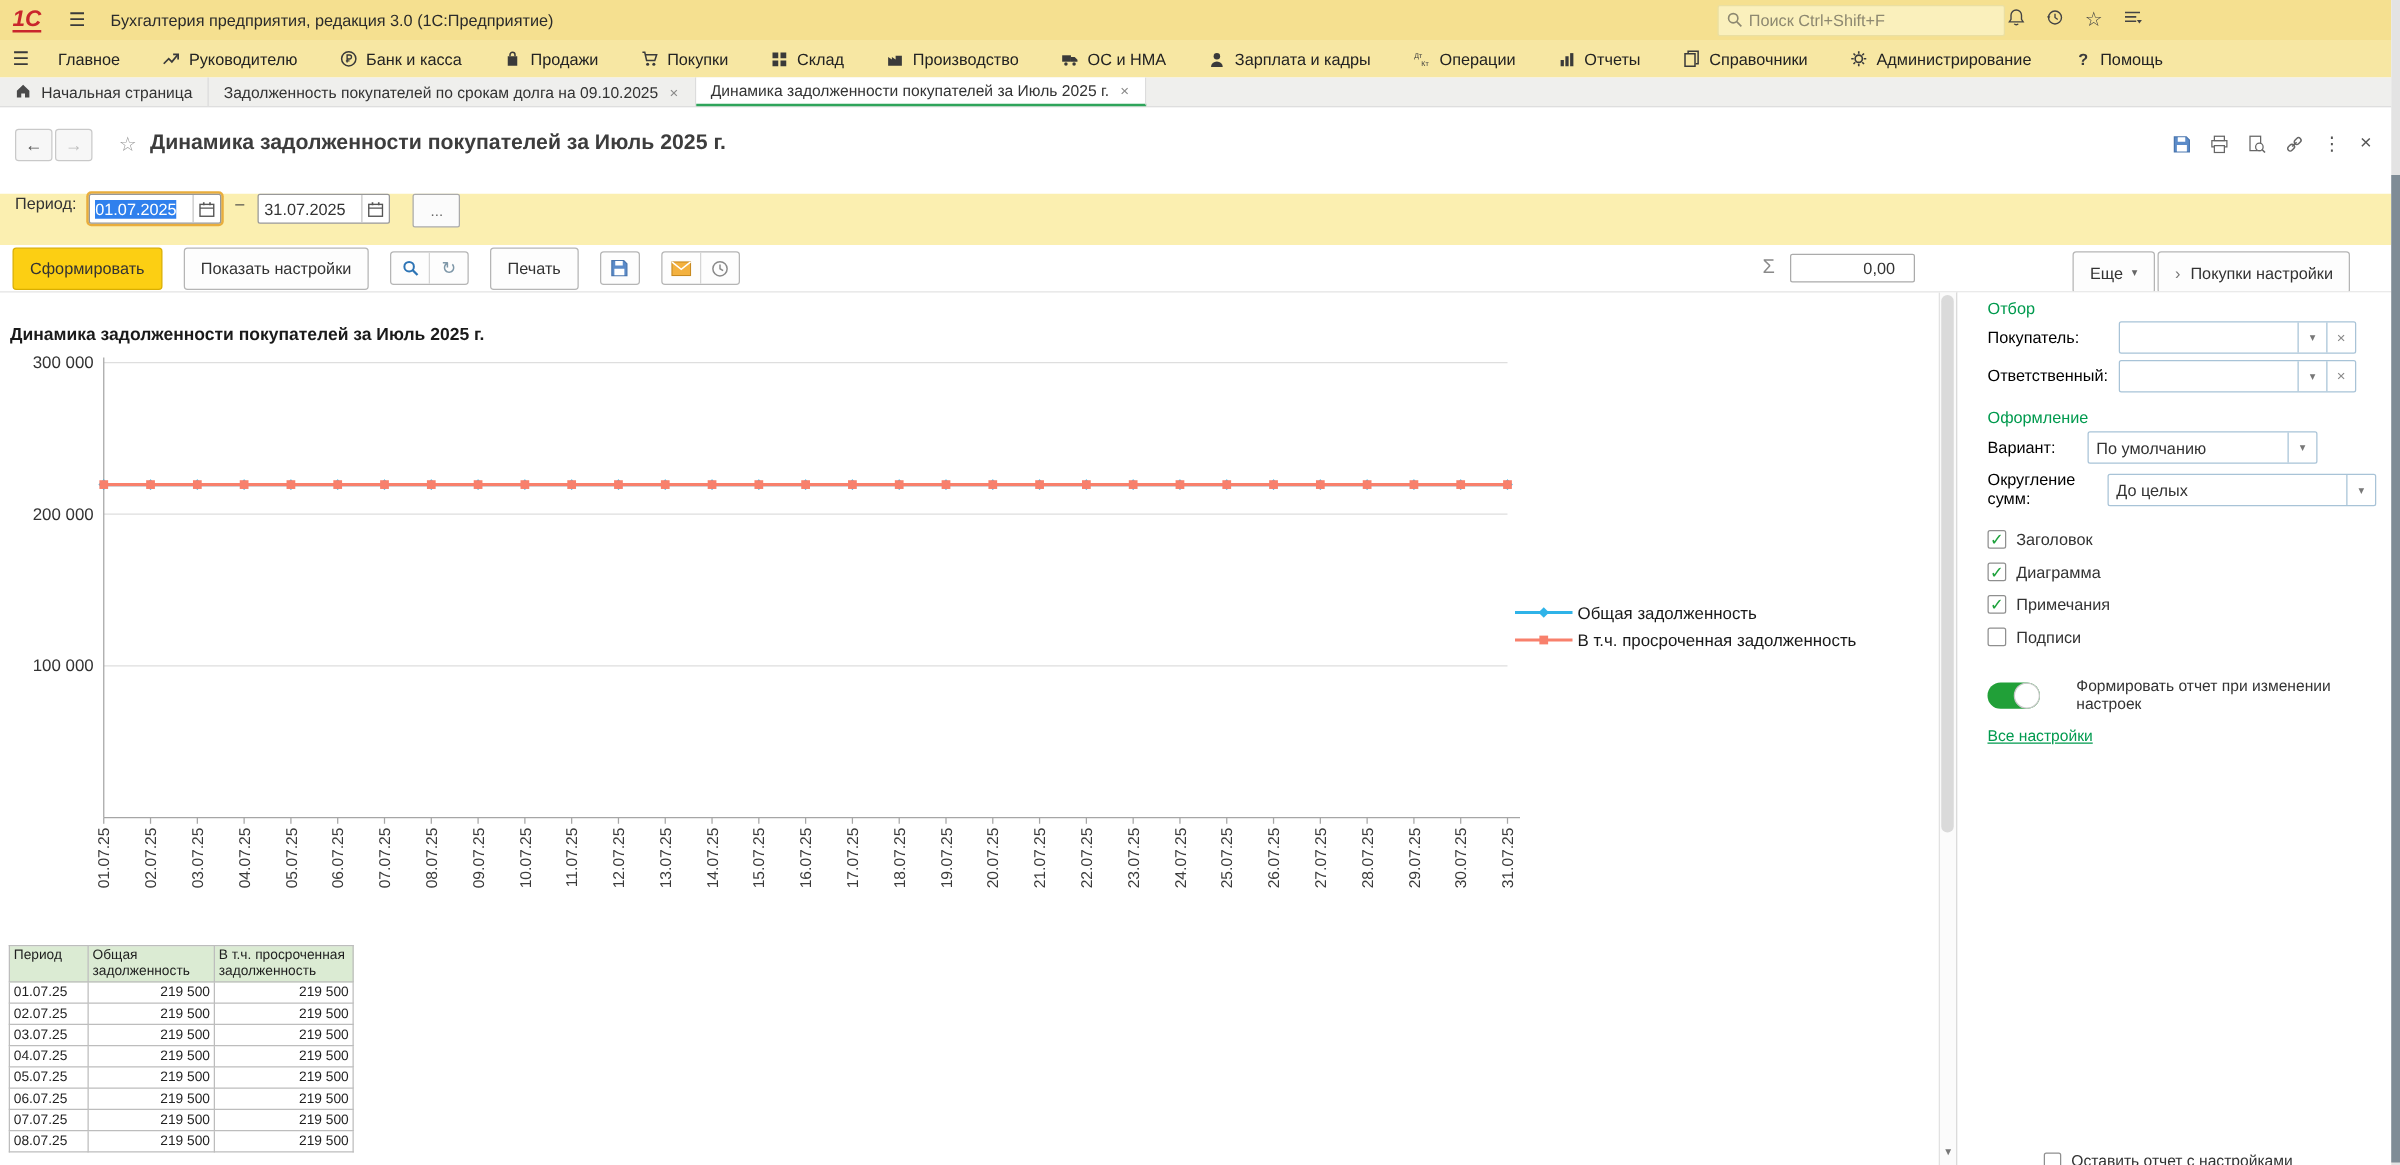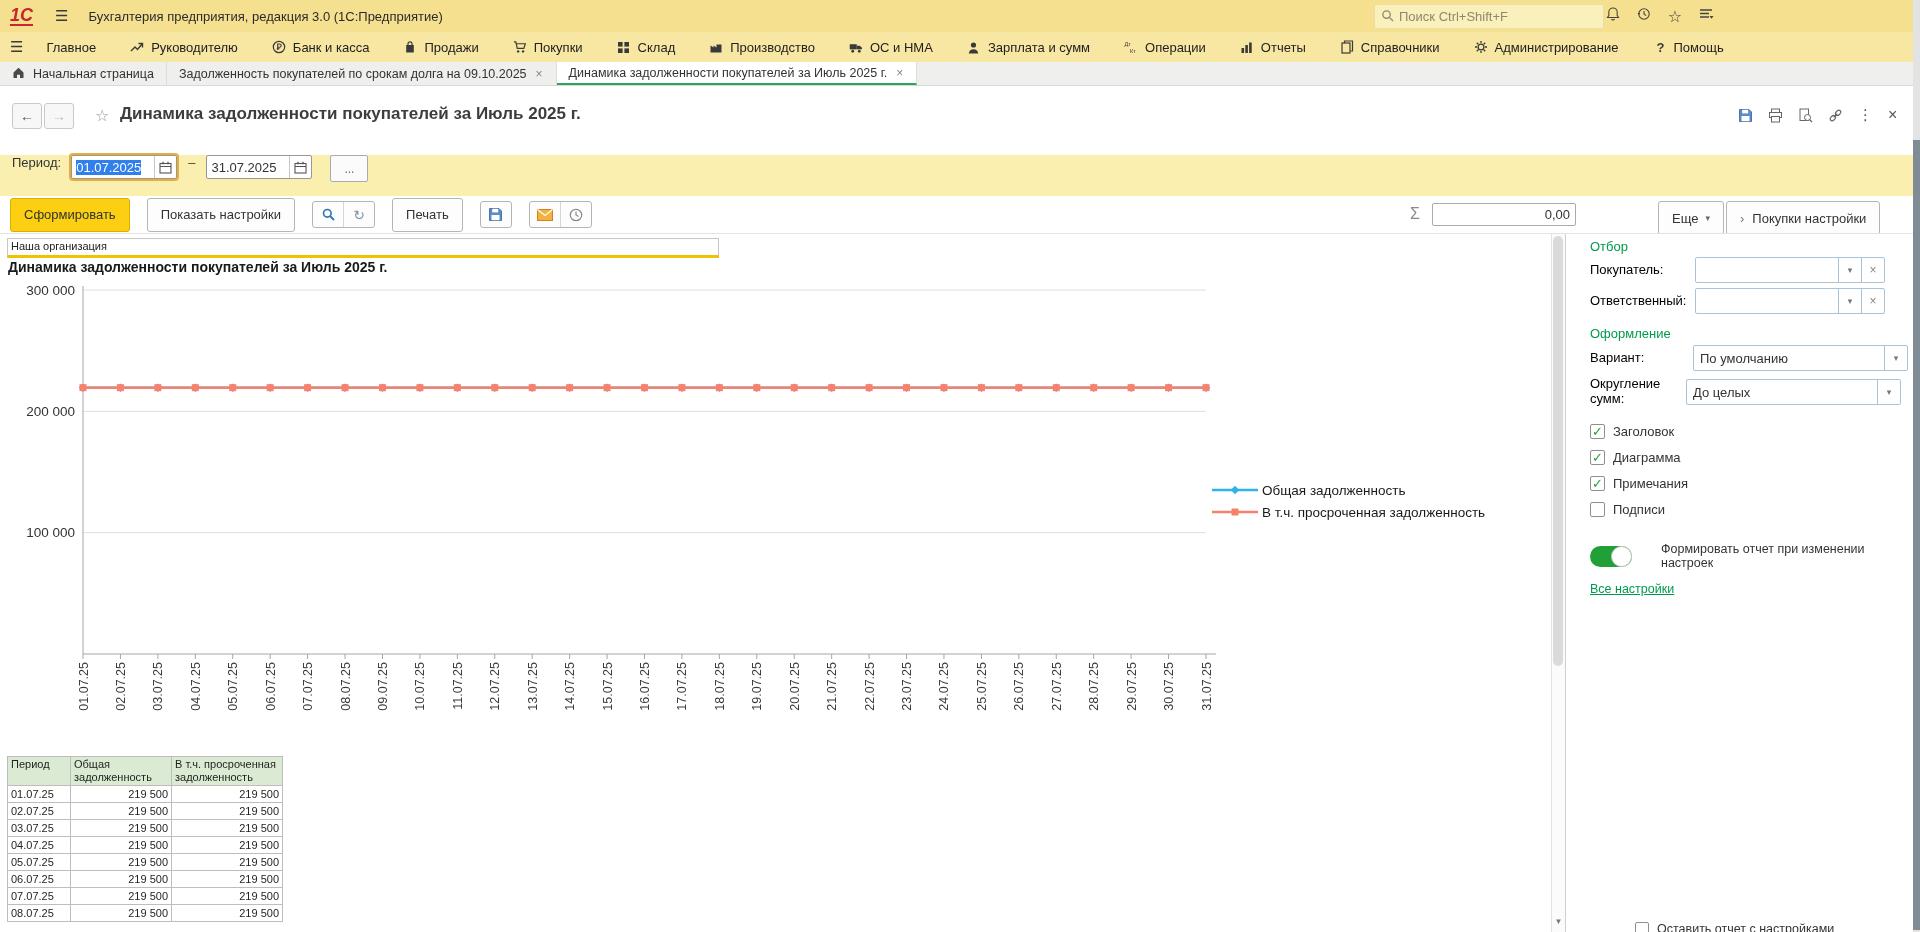--- a/index.html
+++ b/index.html
@@ -214,7 +214,7 @@
             <path d="M1.8 12.5 a4.7 4.3 0 0 1 9.4 0 Z" fill="#3a3a3a"></path>
           </svg>
         </span>
-        <span>Зарплата и сумм</span>
+        <span>Зарплата и кадры</span>
       </div>
       <div class="menu-item">
         <span class="mi">

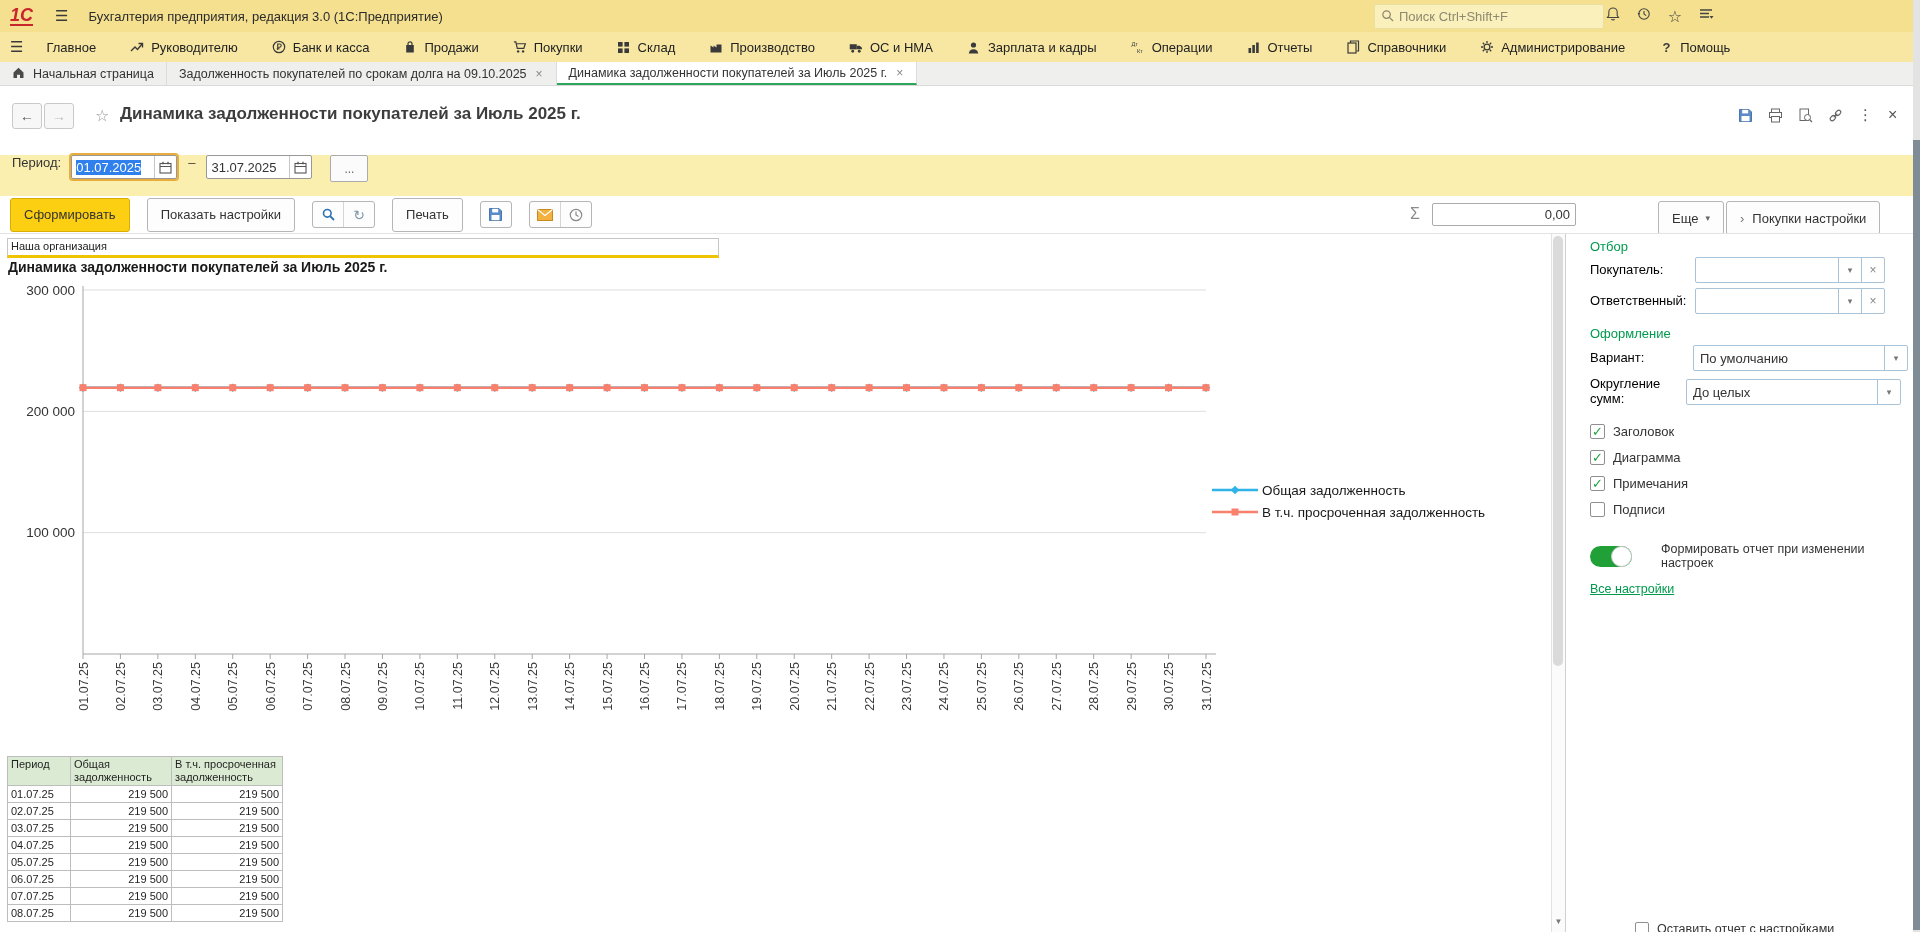--- a/index.html
+++ b/index.html
@@ -53,7 +53,7 @@
   .btn-group>span{width:30px;display:flex;align-items:center;justify-content:center;cursor:pointer;}
   .btn-group>span + span{border-left:1px solid #D5D5D5;}
   .sigma{position:absolute;left:1410px;top:9px;font-size:16px;color:#8a8a8a;}
-  .sum-field{position:absolute;left:1432px;top:7px;width:144px;height:23px;border:1px solid #ABABAB;border-radius:2px;font-size:13px;color:#333;display:flex;align-items:center;justify-content:flex-end;padding-right:5px;box-sizing:border-box;}
+  .sum-field{position:absolute;left:1432px;top:7px;width:100px;height:23px;border:1px solid #ABABAB;border-radius:2px;font-size:13px;color:#333;display:flex;align-items:center;justify-content:flex-end;padding-right:15px;box-sizing:border-box;}
   .btn-more{position:absolute;left:1658px;top:5px;}
   .btn-quick{position:absolute;left:1726px;top:5px;}
   .caret{margin-left:7px;font-size:9px;color:#666;}

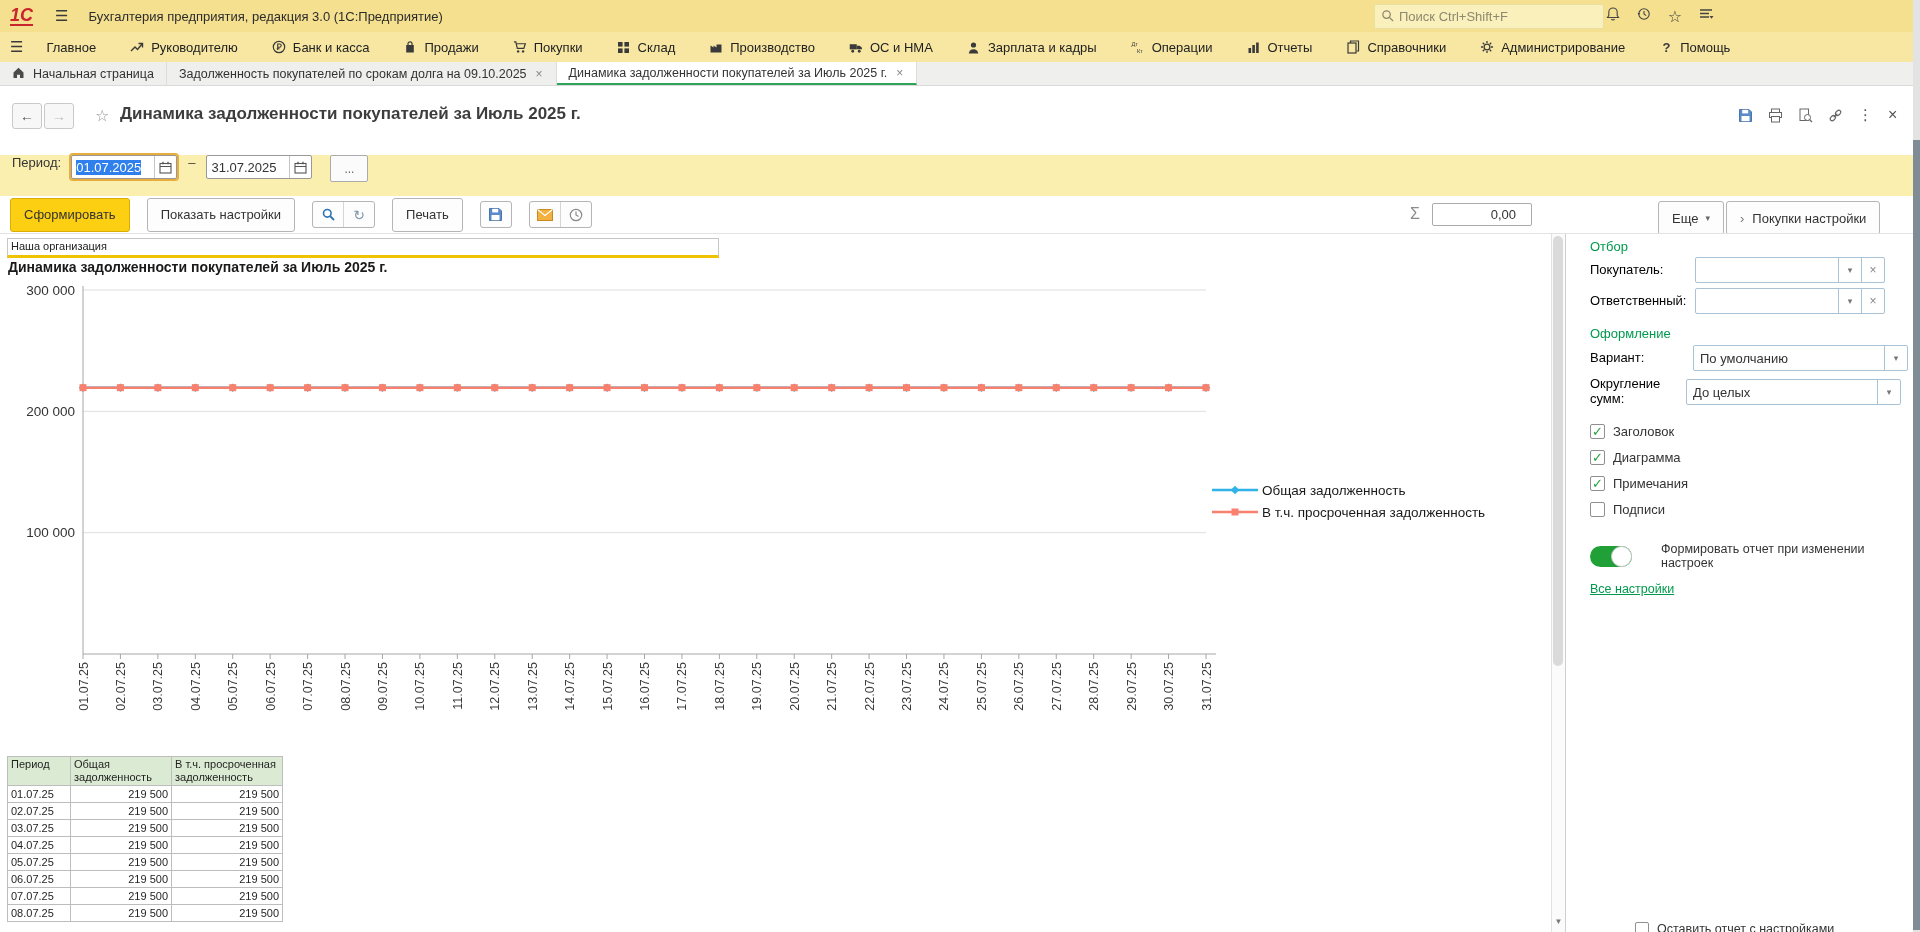--- a/index.html
+++ b/index.html
@@ -404,7 +404,6 @@
 
 <div class="abs content">
   <div class="report-area">
-    <div class="org-cell">Наша организация</div>
     <div class="rep-title">Динамика задолженности покупателей за Июль 2025 г.</div>
     <svg id="chart-svg" style="position:absolute;left:10px;top:44px;" width="1535" height="465">
         <line x1="73" y1="254.66666666666669" x2="1196" y2="254.66666666666669" stroke="#DEDEDE" stroke-width="1"></line>

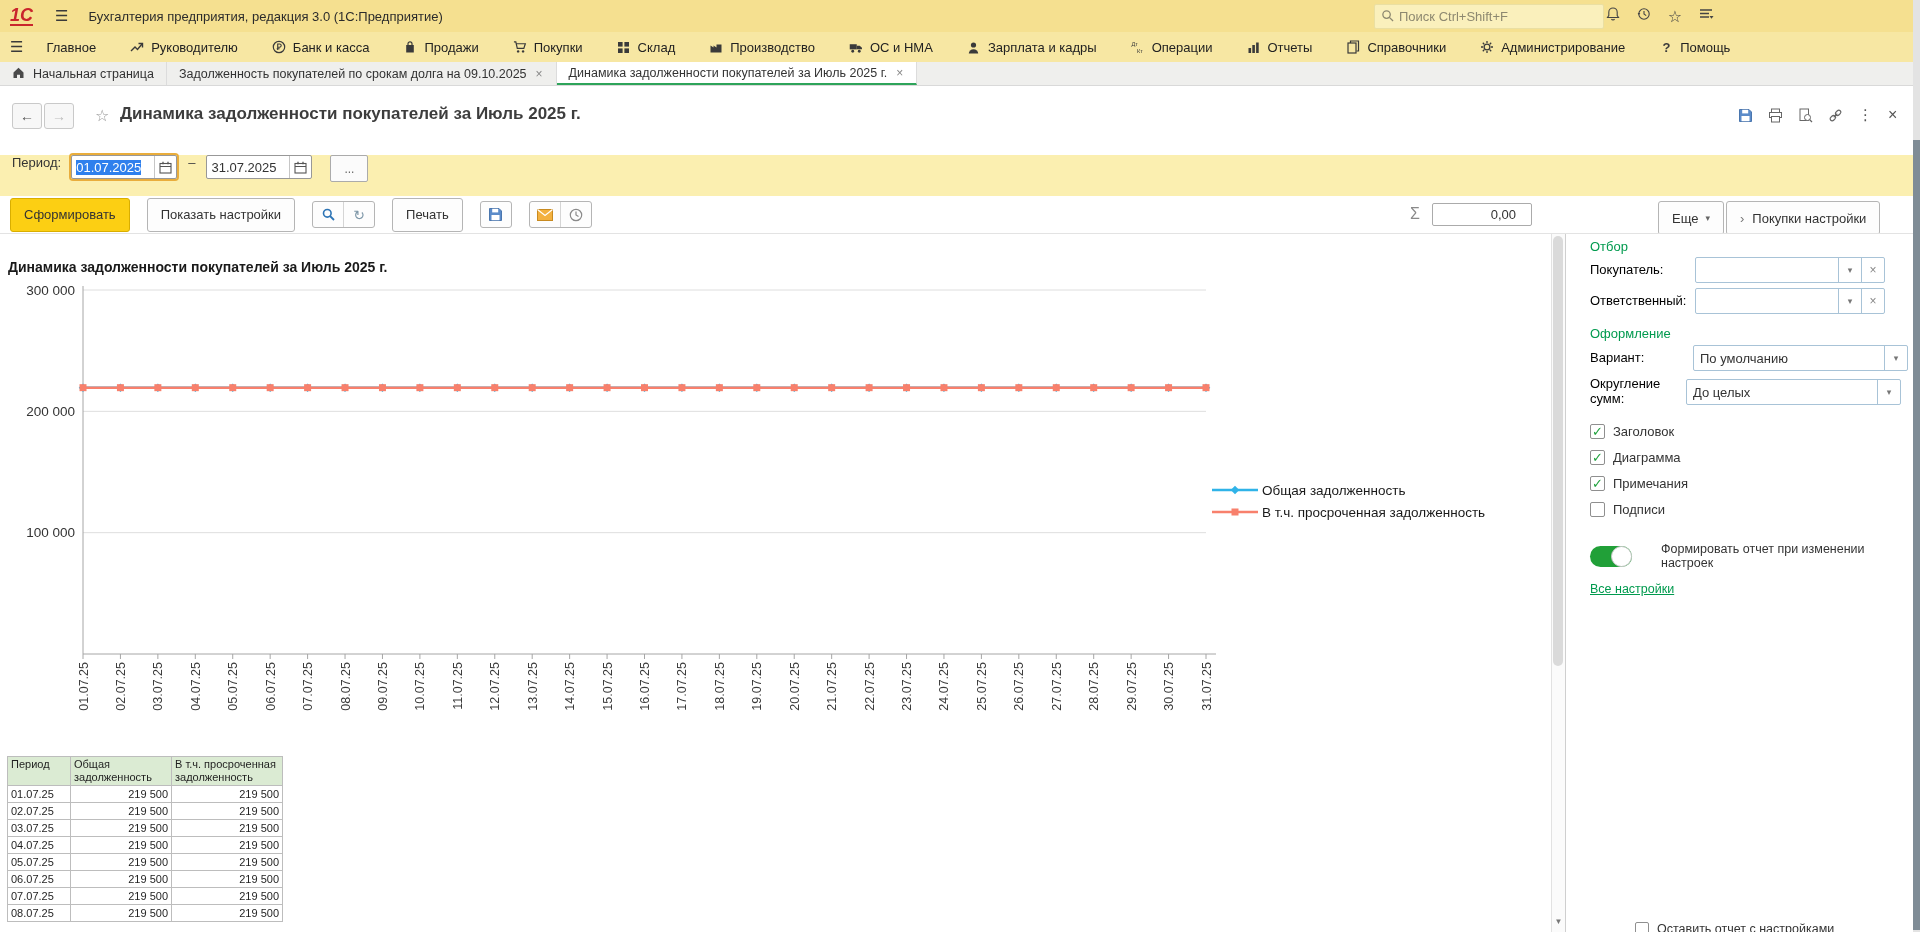--- a/index.html
+++ b/index.html
@@ -630,7 +630,7 @@
     <div class="sec-head" style="top:92px;">Оформление</div>
 
     <div class="sb-label" style="top:116px;">Вариант:</div>
-    <div class="combo" style="left:104px;top:111px;width:215px;margin-left:23px;">
+    <div class="combo" style="left:104px;top:111px;width:184px;">
       <span class="cval">По умолчанию</span>
       <span class="seg">▾</span>
     </div>

